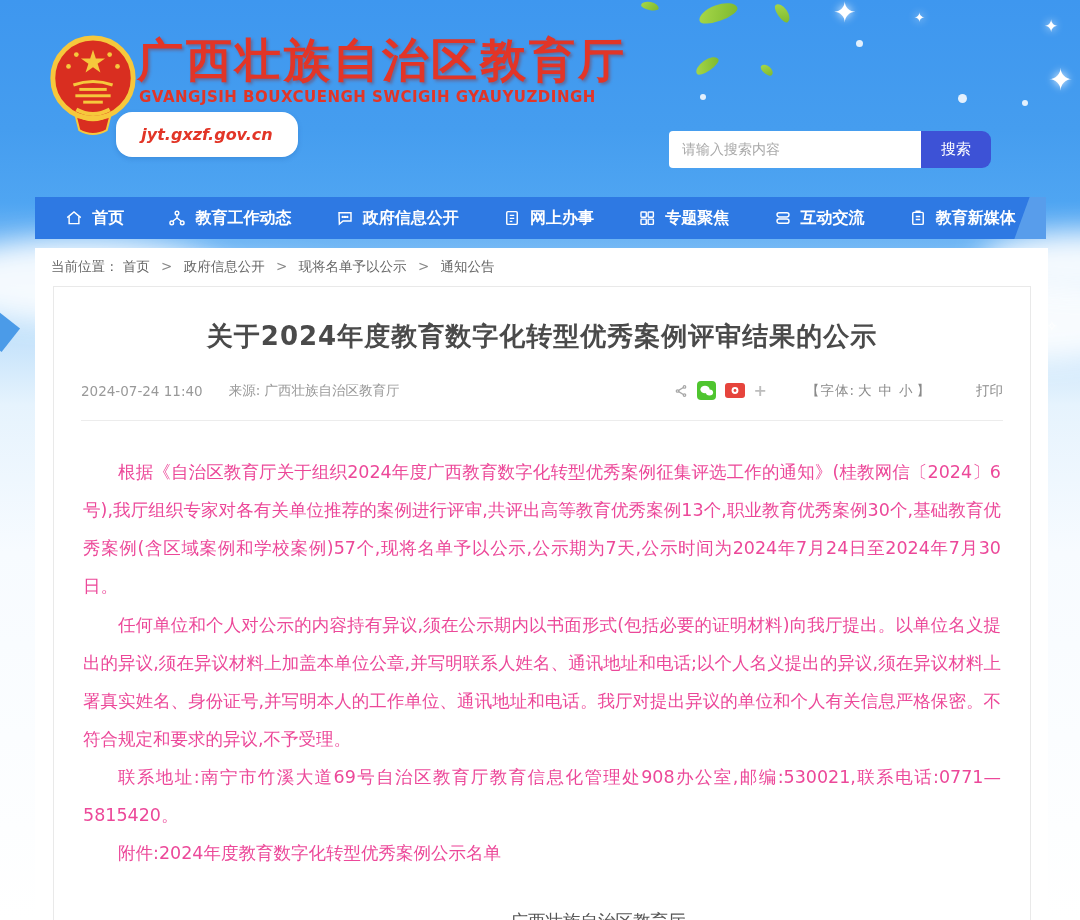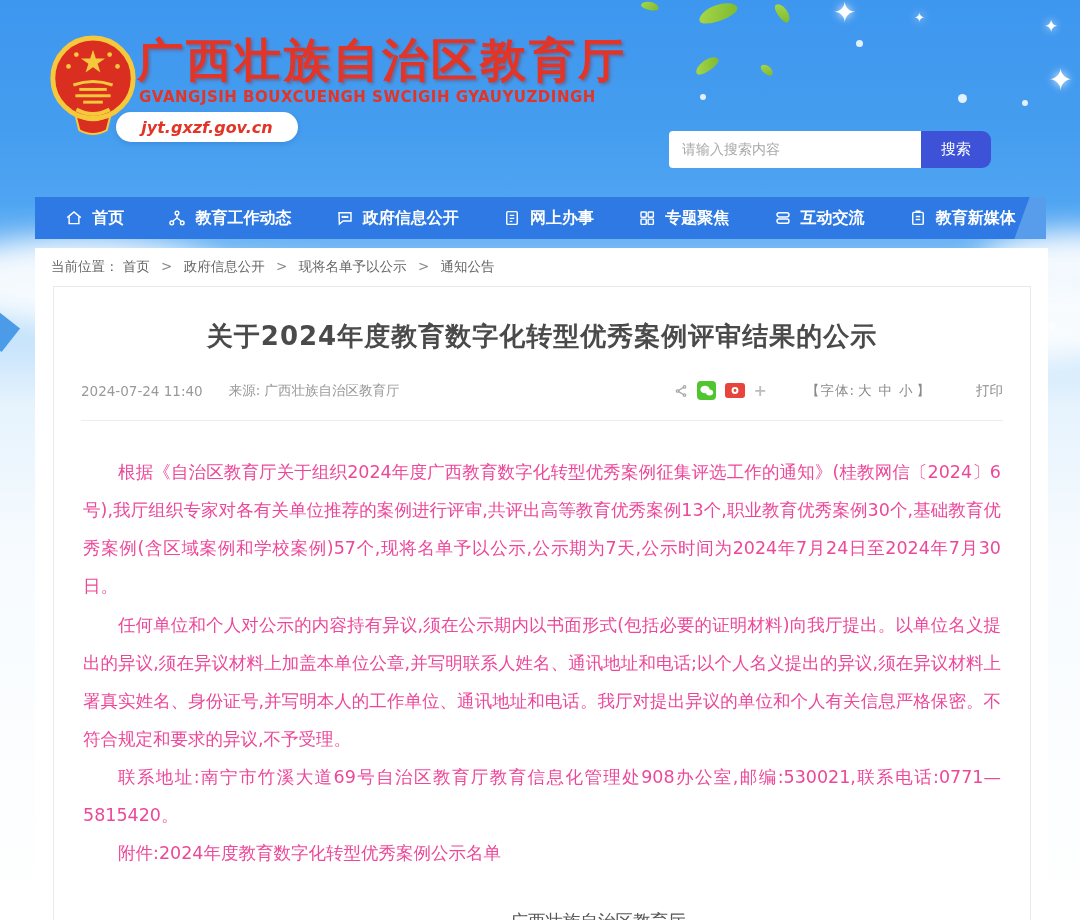--- a/index.html
+++ b/index.html
@@ -20,7 +20,7 @@
   .site-title{position:absolute;left:137px;top:30px;font-size:46px;font-weight:bold;color:#e23527;
     letter-spacing:3px;text-shadow:2px 2px 3px rgba(150,25,15,.35);}
   .zhuang{position:absolute;left:139px;top:88px;font-size:15px;font-weight:bold;color:#e23527;letter-spacing:.5px;}
-  .domain-pill{position:absolute;left:116px;top:112px;width:182px;height:30px;background:#fff;border-radius:16px;
+  .domain-pill{position:absolute;left:116px;top:112px;width:182px;height:45px;background:#fff;border-radius:16px;
     display:flex;align-items:center;justify-content:center;color:#e23527;font-weight:bold;font-style:italic;
     font-size:16px;box-shadow:0 2px 5px rgba(0,60,140,.18);}
 

